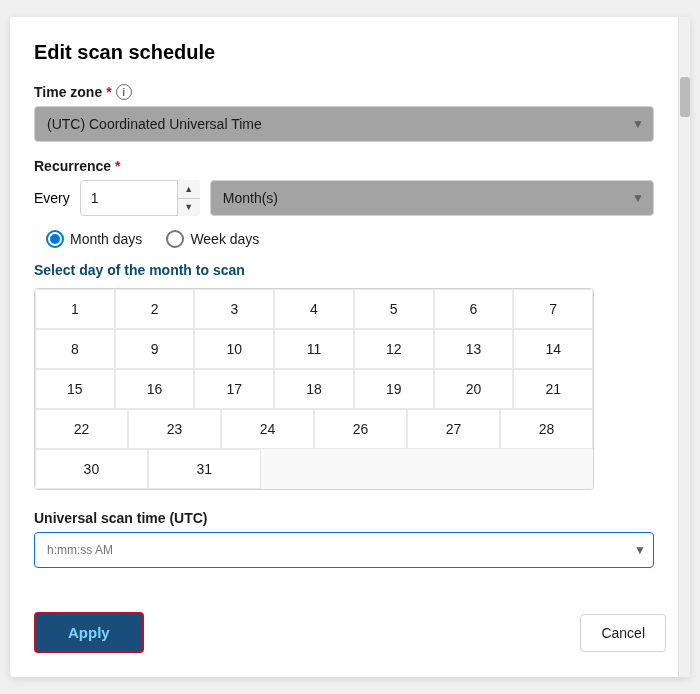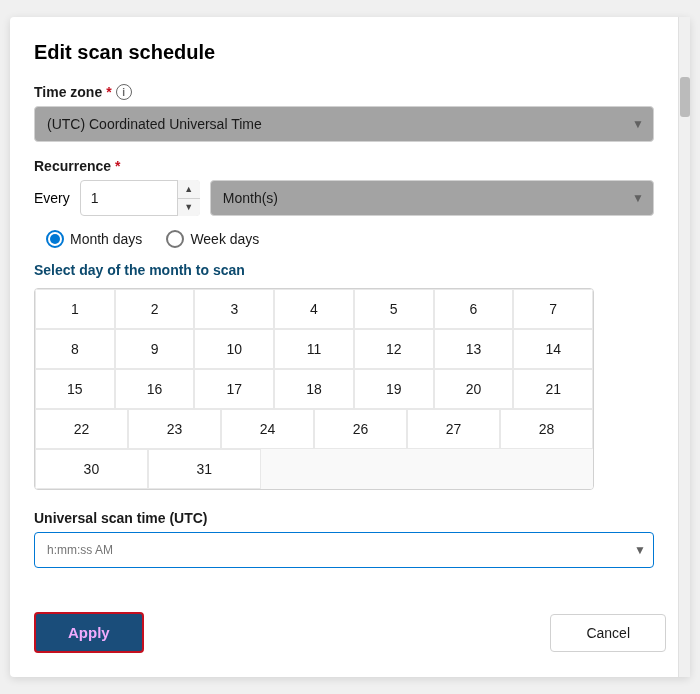--- a/index.html
+++ b/index.html
@@ -244,7 +244,7 @@
     }
     .apply-btn {
       background: #1a4d7a;
-      color: #f0abfc;
+      color: #7dd3fc;
       border: 2px solid #c50f1f;
       border-radius: 4px;
       padding: 10px 32px;

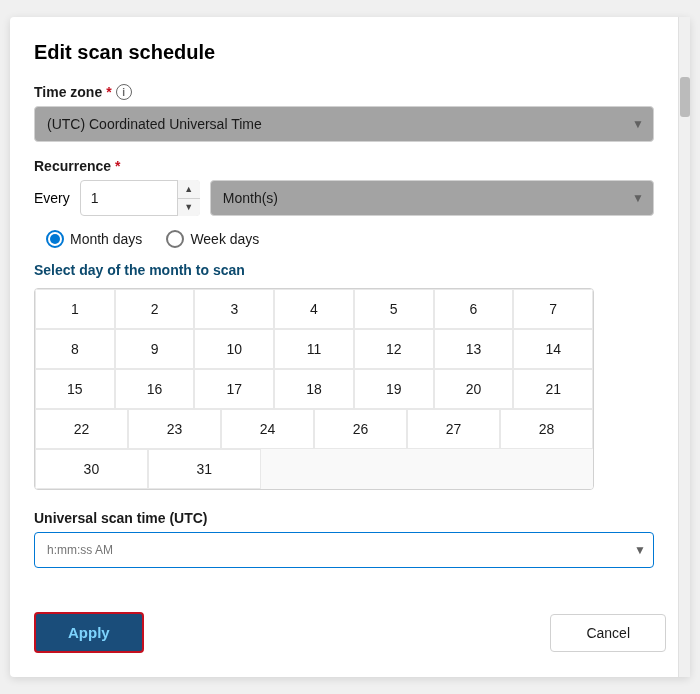--- a/index.html
+++ b/index.html
@@ -258,7 +258,7 @@
       color: #1a1a1a;
       border: 1px solid #d1d1d1;
       border-radius: 4px;
-      padding: 10px 35px;
+      padding: 10px 20px;
       font-size: 14px;
       cursor: pointer;
     }

